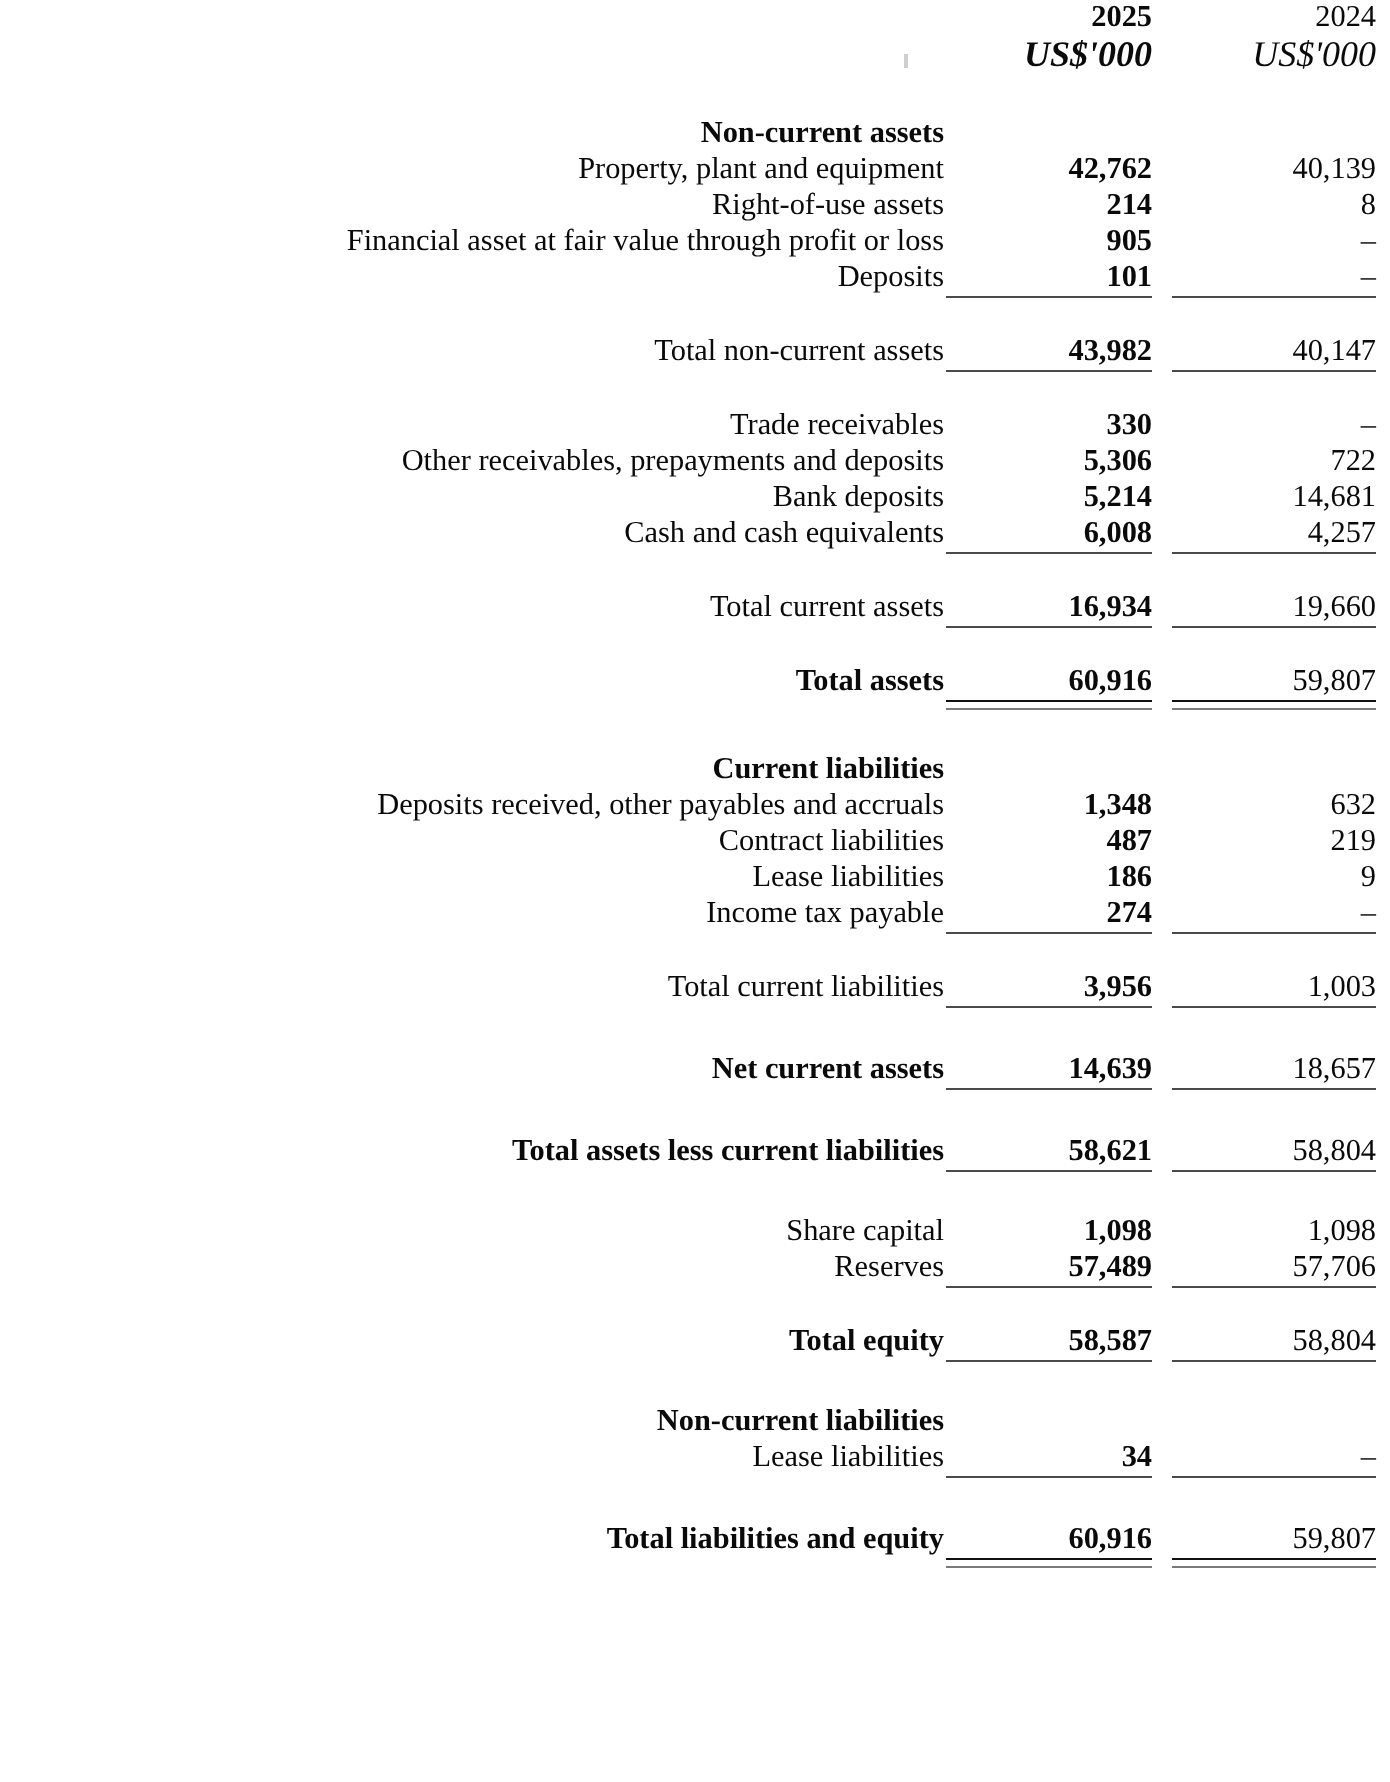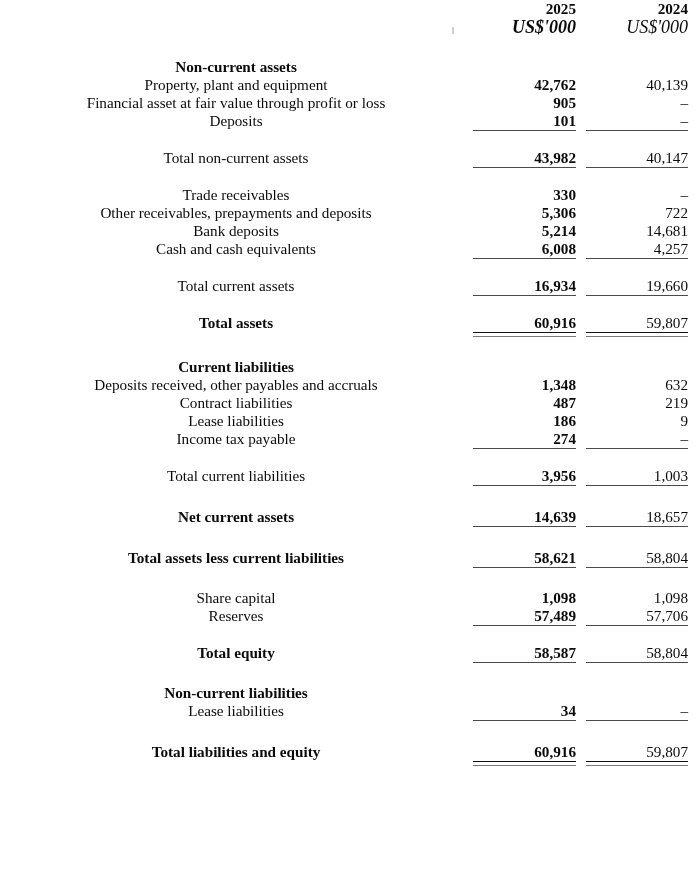--- a/index.html
+++ b/index.html
@@ -72,7 +72,7 @@
     text-align: right;
   }
   .hdr-year.y2025 { font-weight: bold; }
-  .hdr-year.y2024 { font-weight: bold; }
+  .hdr-year.y2024 { font-weight: normal; }
   .hdr-unit.u2024 { font-weight: normal; }
 
   

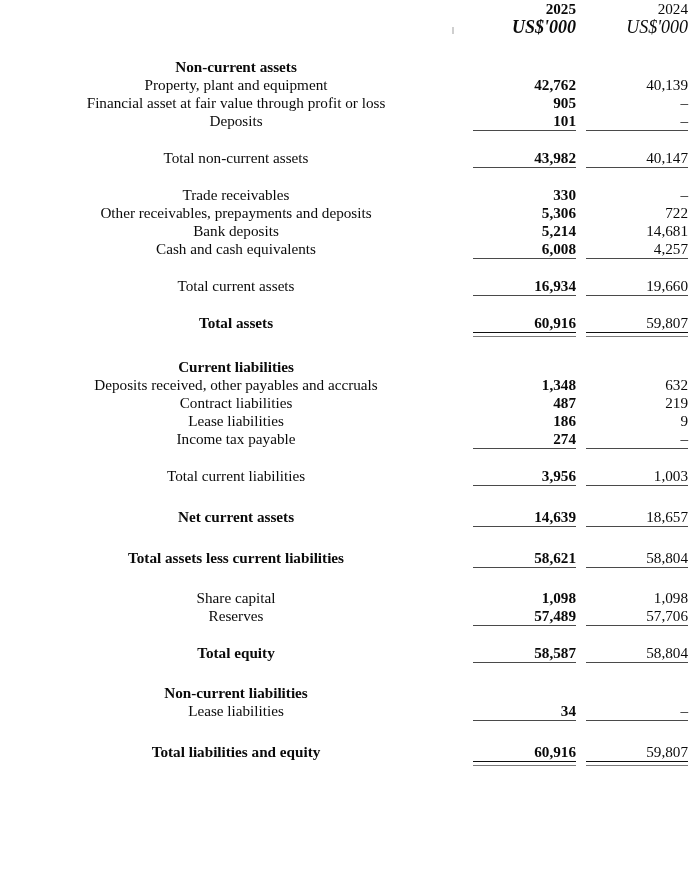--- a/index.html
+++ b/index.html
@@ -47,7 +47,7 @@
   }
 
   td.label {
-    text-align: center;
+    text-align: right;
     padding-left: 3px;
   }
   td.num {

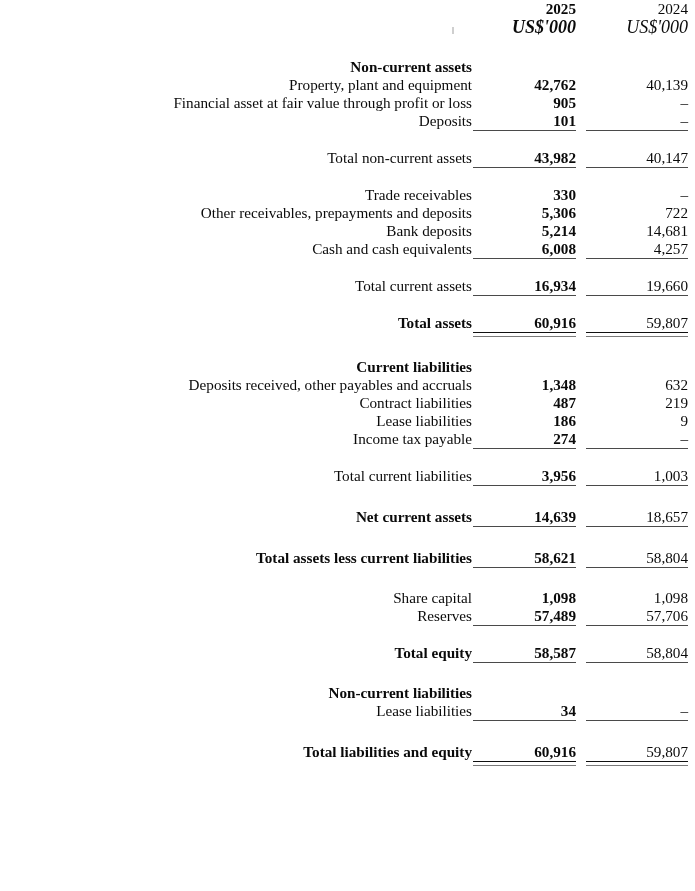--- a/index.html
+++ b/index.html
@@ -153,6 +153,14 @@
         <td></td>
       </tr>
       <tr>
+        <td class="label reg">Right-of-use assets</td>
+        <td></td>
+        <td class="num bold">214</td>
+        <td></td>
+        <td class="num col2024 reg">8</td>
+        <td></td>
+      </tr>
+      <tr>
         <td class="label reg">Financial asset at fair value through profit or loss</td>
         <td></td>
         <td class="num bold">905</td>

